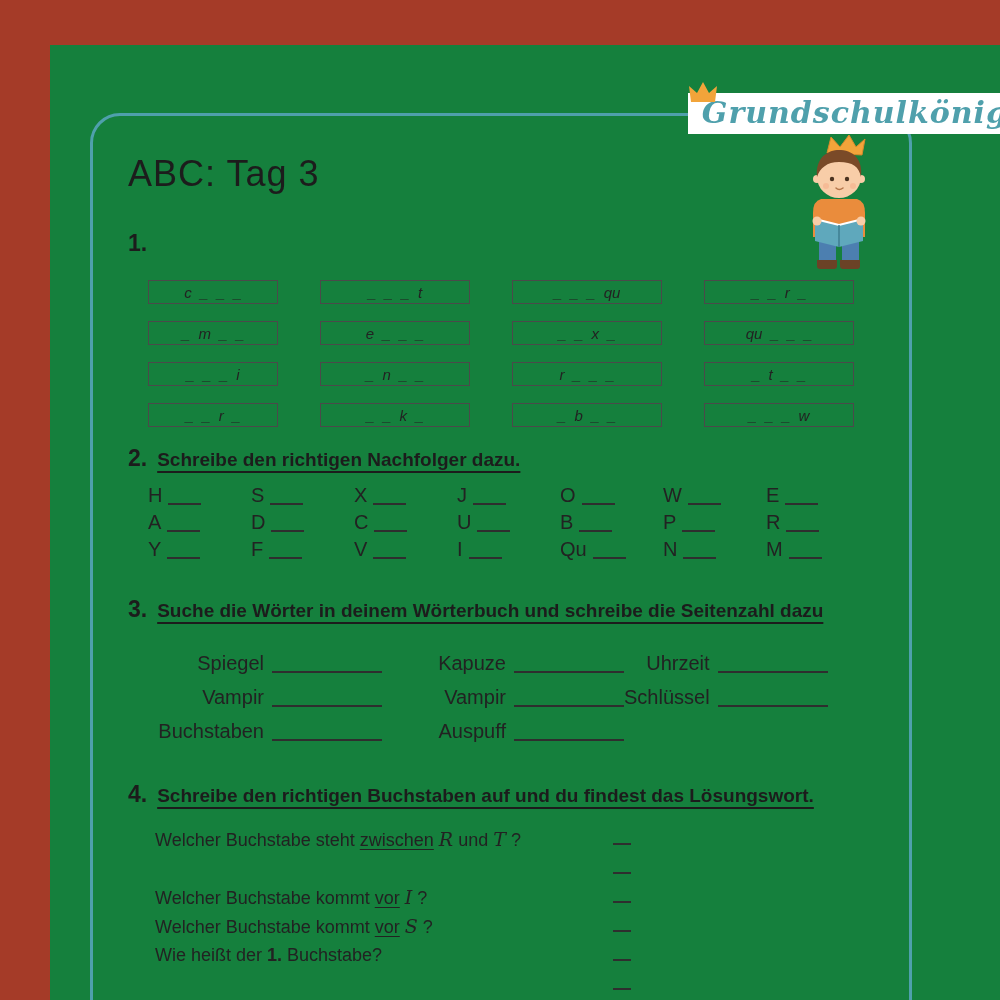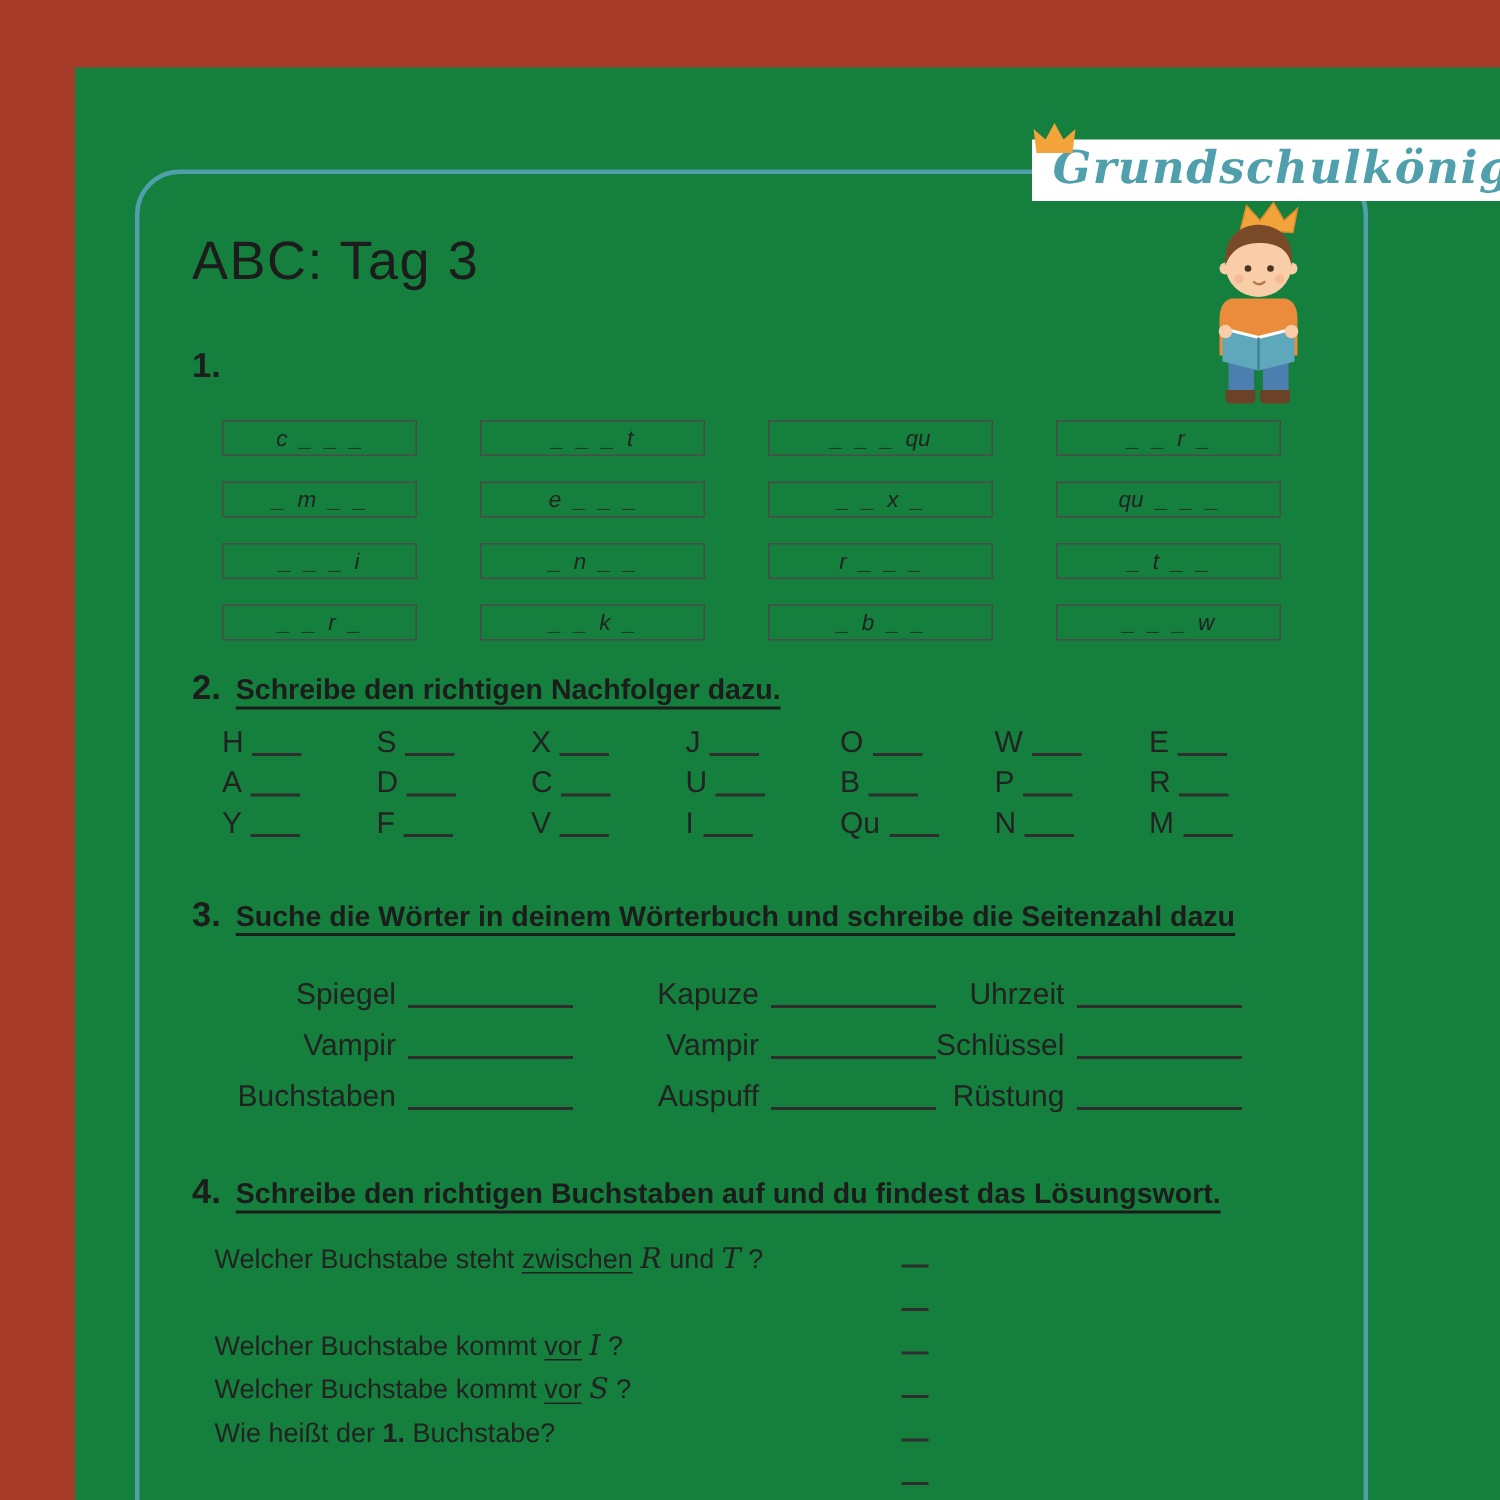--- a/index.html
+++ b/index.html
@@ -201,7 +201,6 @@
       <div class="word-cell"><span>Schlüssel</span><span class="blank blank-m"></span></div>
       <div class="word-cell"><span>Buchstaben</span><span class="blank blank-m"></span></div>
       <div class="word-cell"><span>Auspuff</span><span class="blank blank-m"></span></div>
-      <div class="word-cell"><span>Rüstung</span><span class="blank blank-m"></span></div>
     </div>
 
   <div class="sec-head s4">

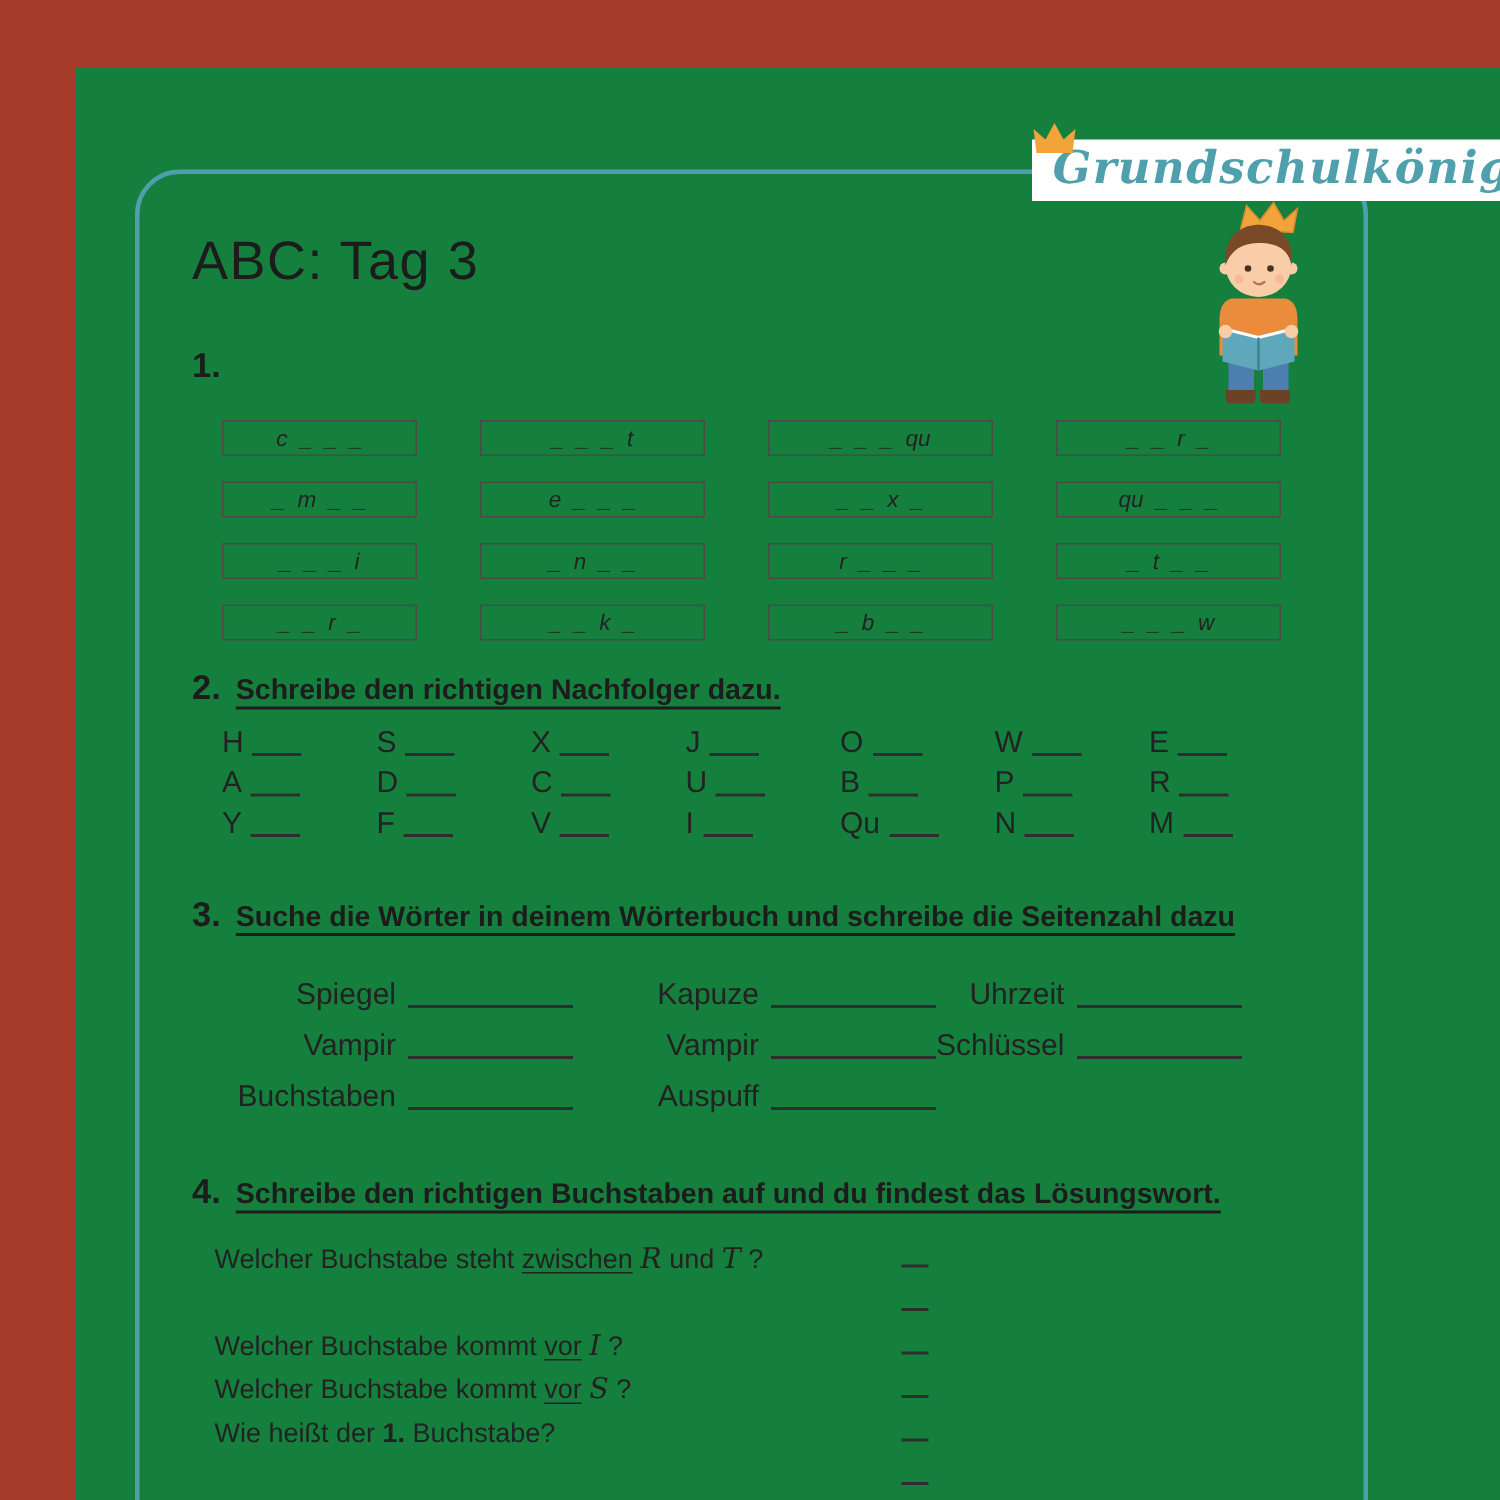--- a/index.html
+++ b/index.html
@@ -88,7 +88,7 @@
   .word-cell { font-size:20px; line-height:26px; white-space:nowrap; }
   .blank-m { width:110px; margin-left:8px; }
   
-  .qlist { position:absolute; left:93px; top:782px; width:640px; }
+  .qlist { position:absolute; left:105px; top:782px; width:640px; }
   .question-row { position:relative; height:29px; font-size:18px; line-height:24px; }
   .q-blank { position:absolute; left:458px; top:16px; width:18px; height:0; border-bottom:2px solid #2e2e2e; }
   .u-word { text-decoration:underline; text-underline-offset:3px; }

